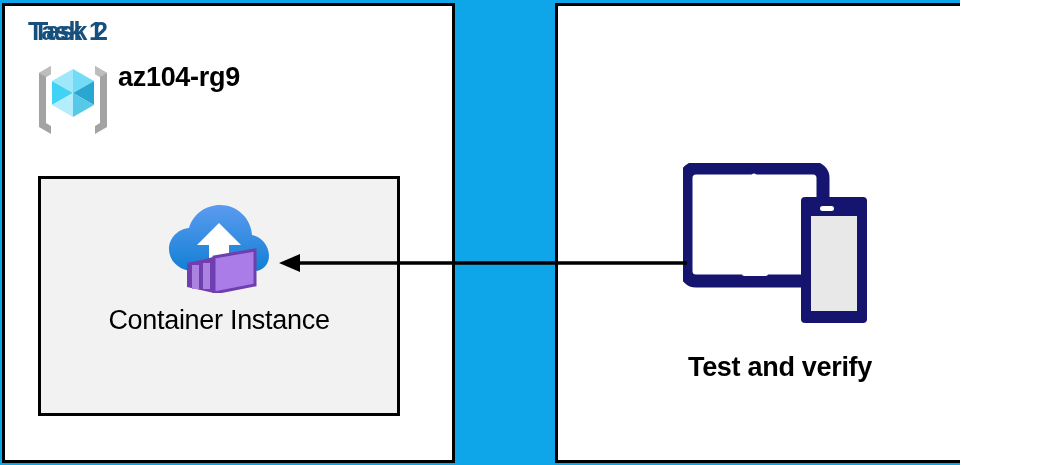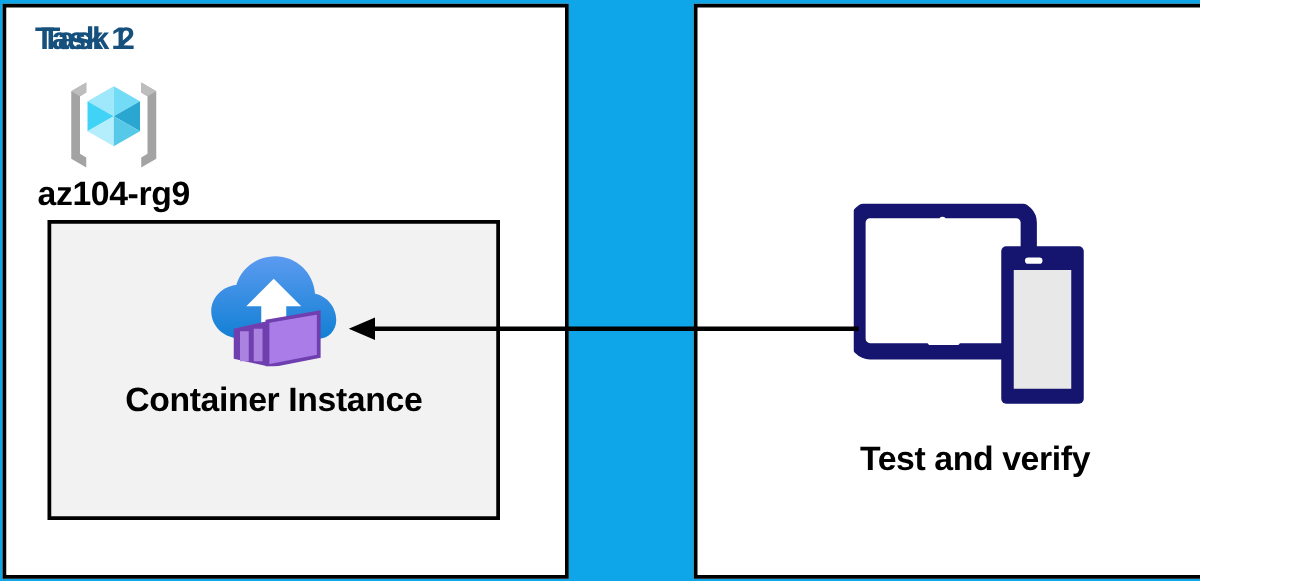--- a/index.html
+++ b/index.html
@@ -45,9 +45,7 @@
     left: 30px;
     top: 62px;
     display: flex;
-    align-items: center;
     gap: 2px;
-    flex-direction: column;
   }
   #rg-icon { width: 86px; height: 76px; display: block; }
   #rg-label {

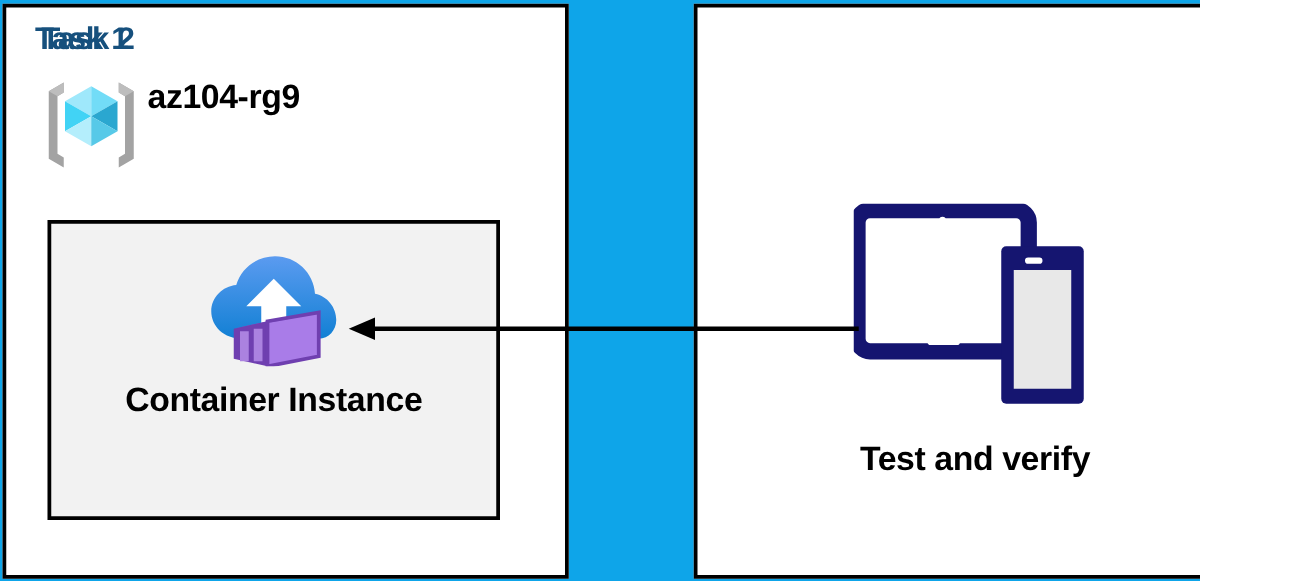--- a/index.html
+++ b/index.html
@@ -83,7 +83,7 @@
     top: 126px;
     text-align: center;
     font-size: 27px;
-    font-weight: bold;
+    font-weight: normal;
     color: #000000;
     letter-spacing: -0.3px;
   }

